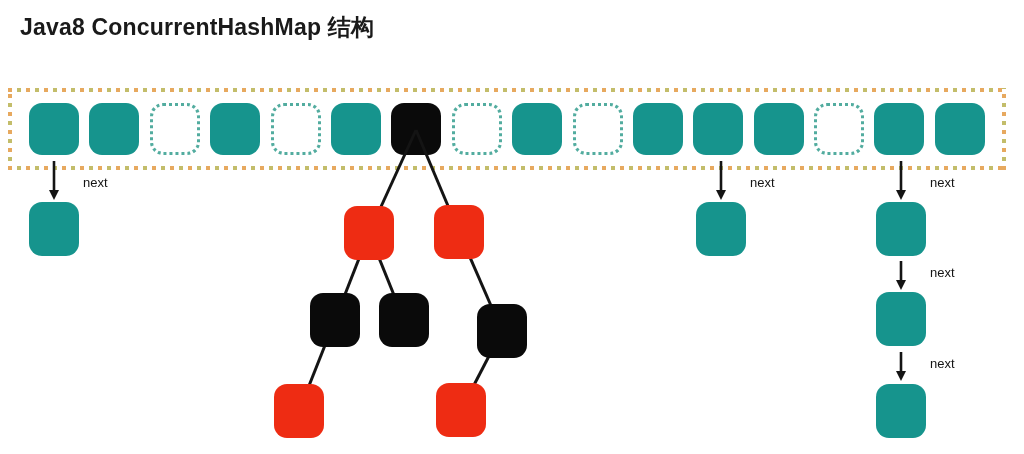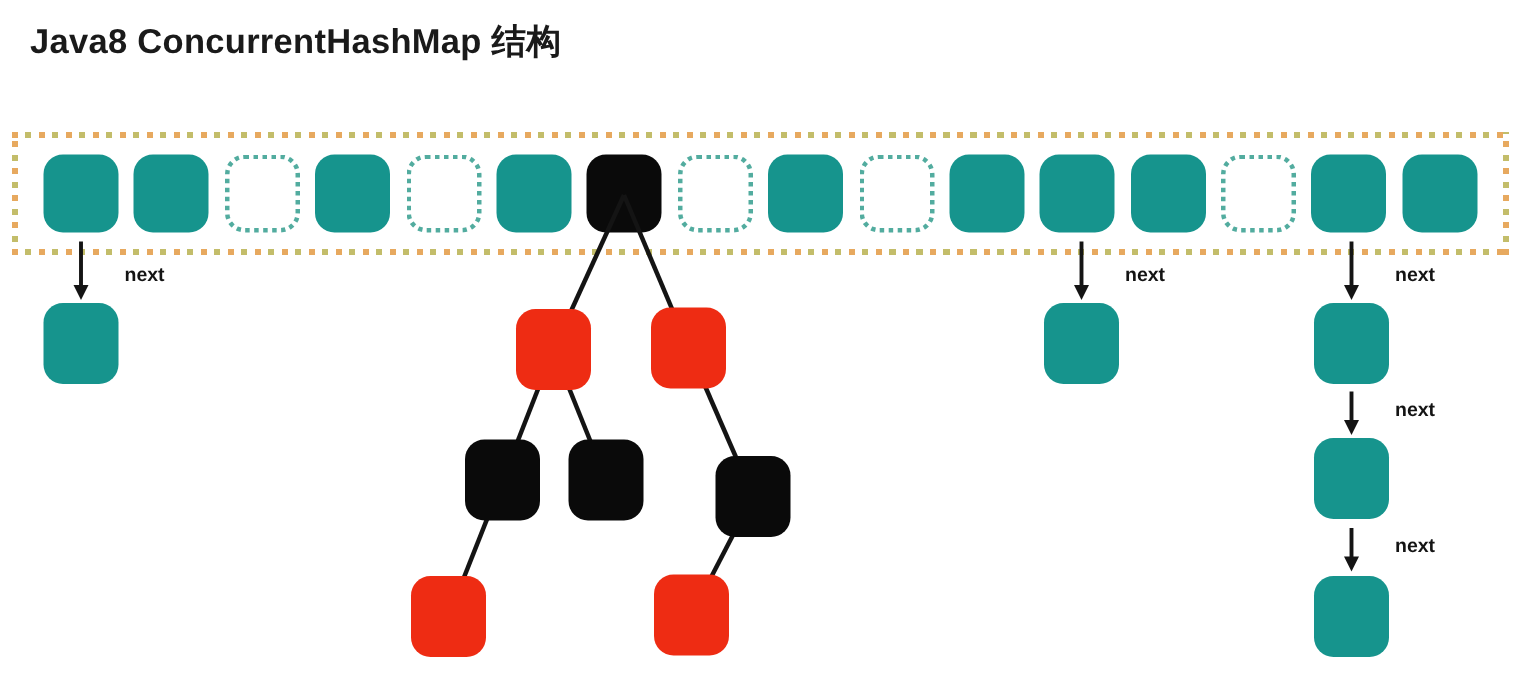--- a/index.html
+++ b/index.html
@@ -89,7 +89,7 @@
   .next-label {
     position: absolute;
     font-size: 13px;
-    font-weight: bold;
+    font-weight: normal;
     color: var(--edge);
     line-height: 1.1;
     padding-left: 23px;

